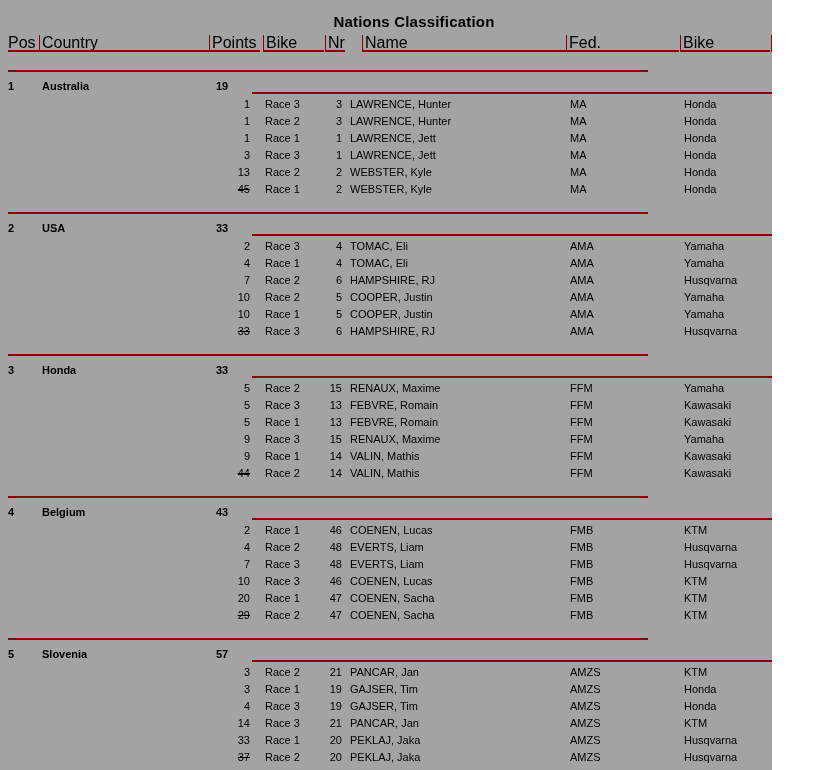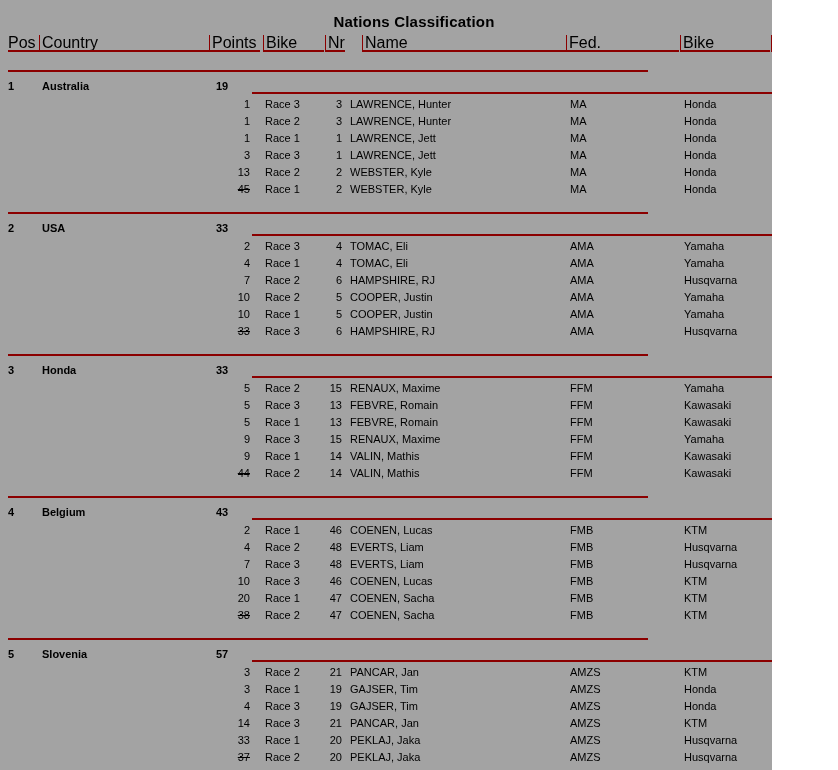--- a/index.html
+++ b/index.html
@@ -320,7 +320,7 @@
             <span class="c-bike">KTM</span>
           </div>
           <div class="rrow">
-            <span class="c-points struck">38</span>
+            <span class="c-points struck">29</span>
             <span class="c-race">Race 2</span>
             <span class="c-nr">47</span>
             <span class="c-name">COENEN, Sacha</span>

